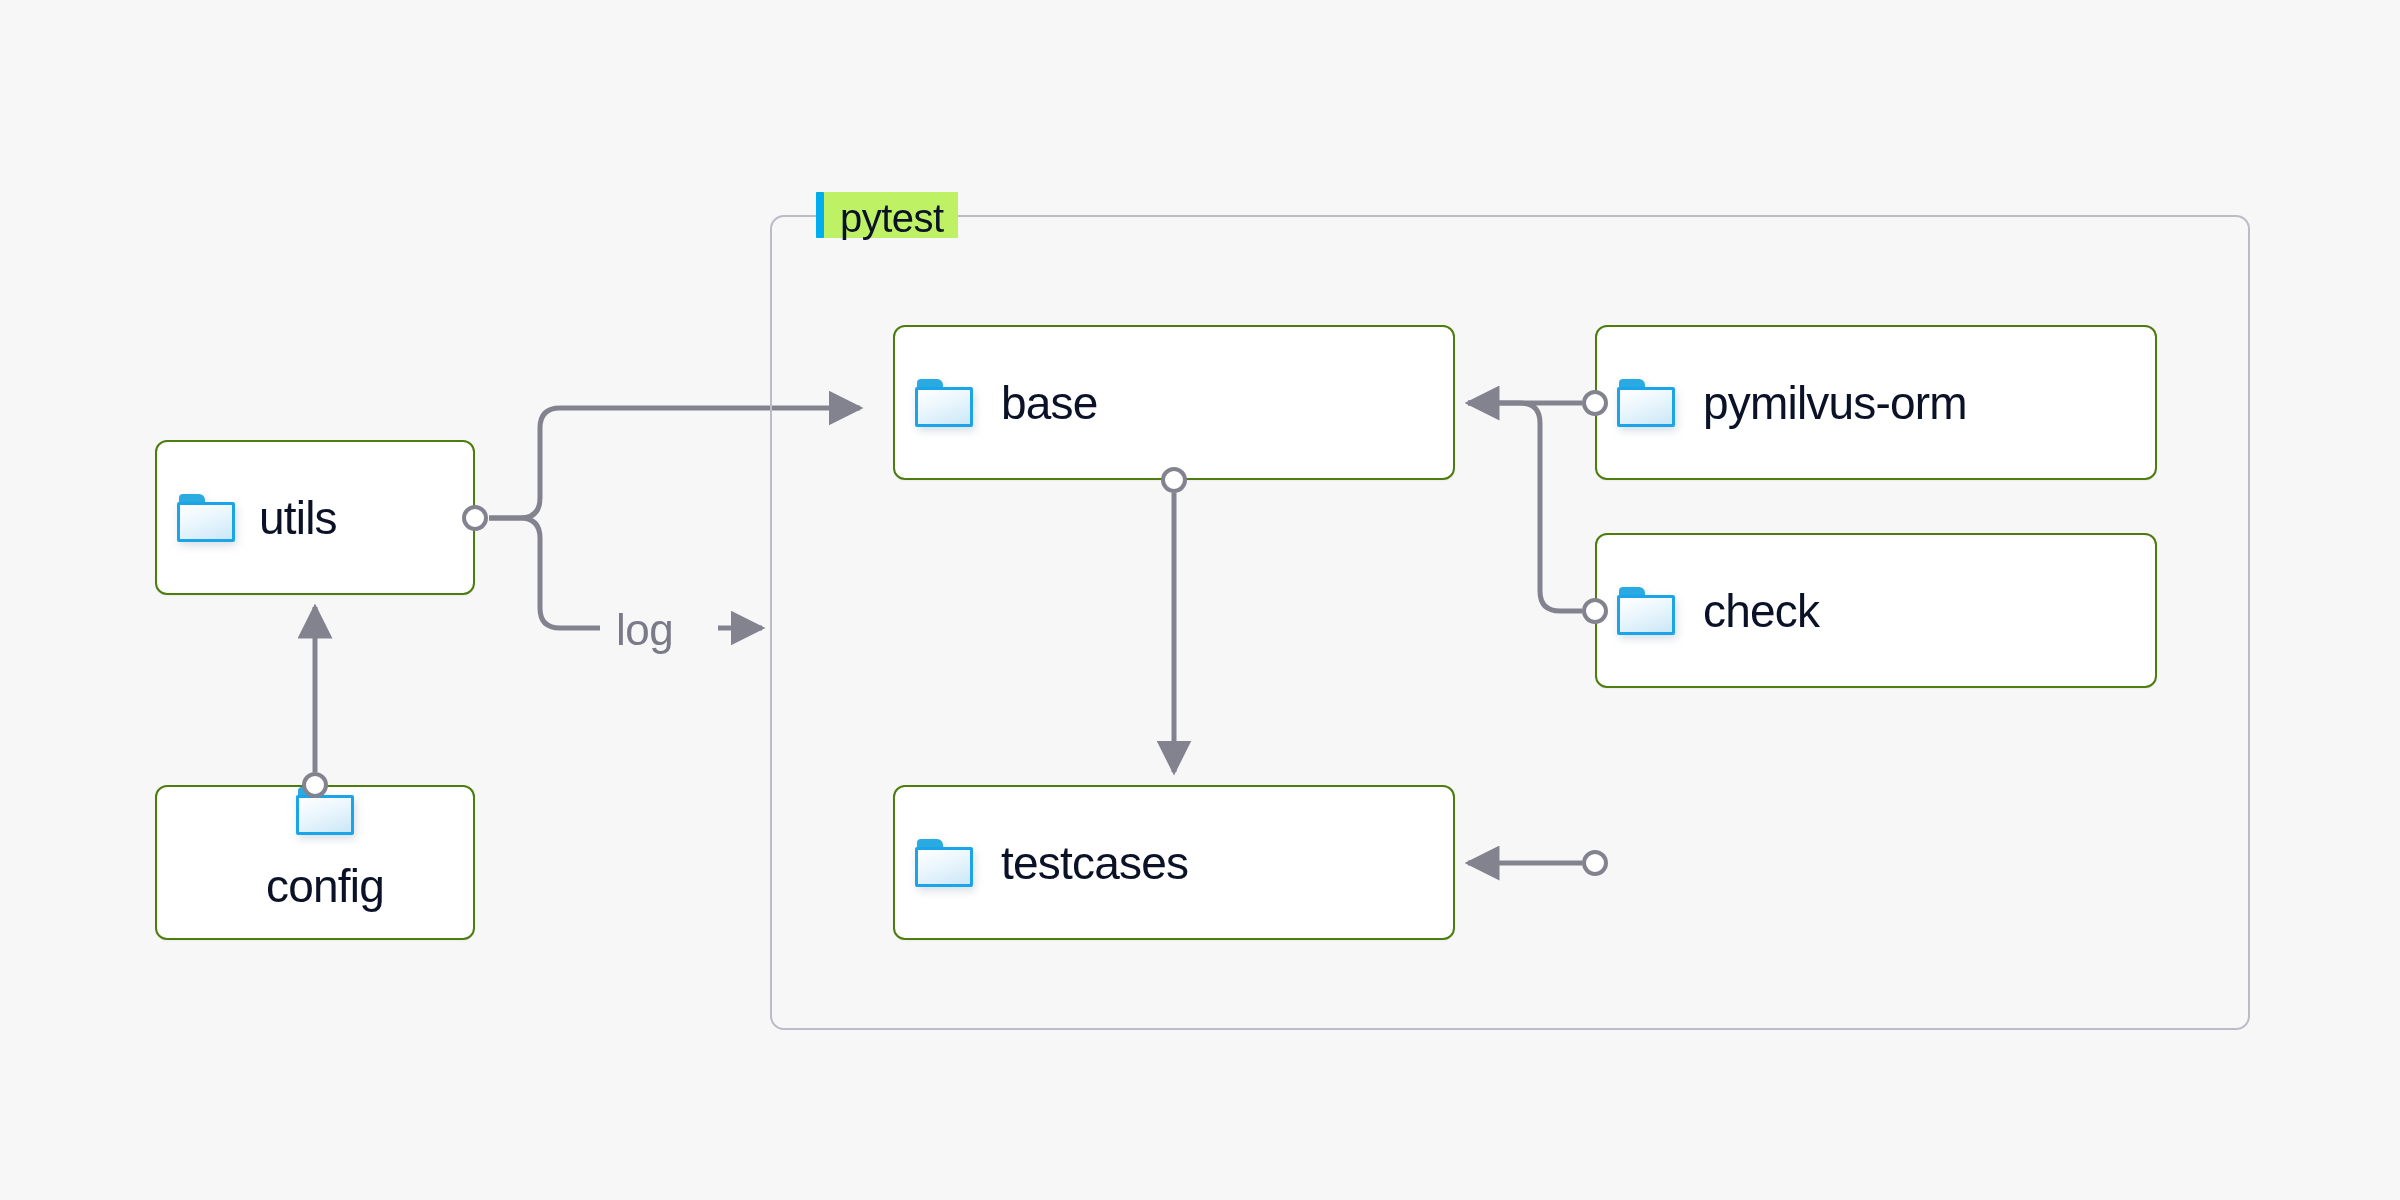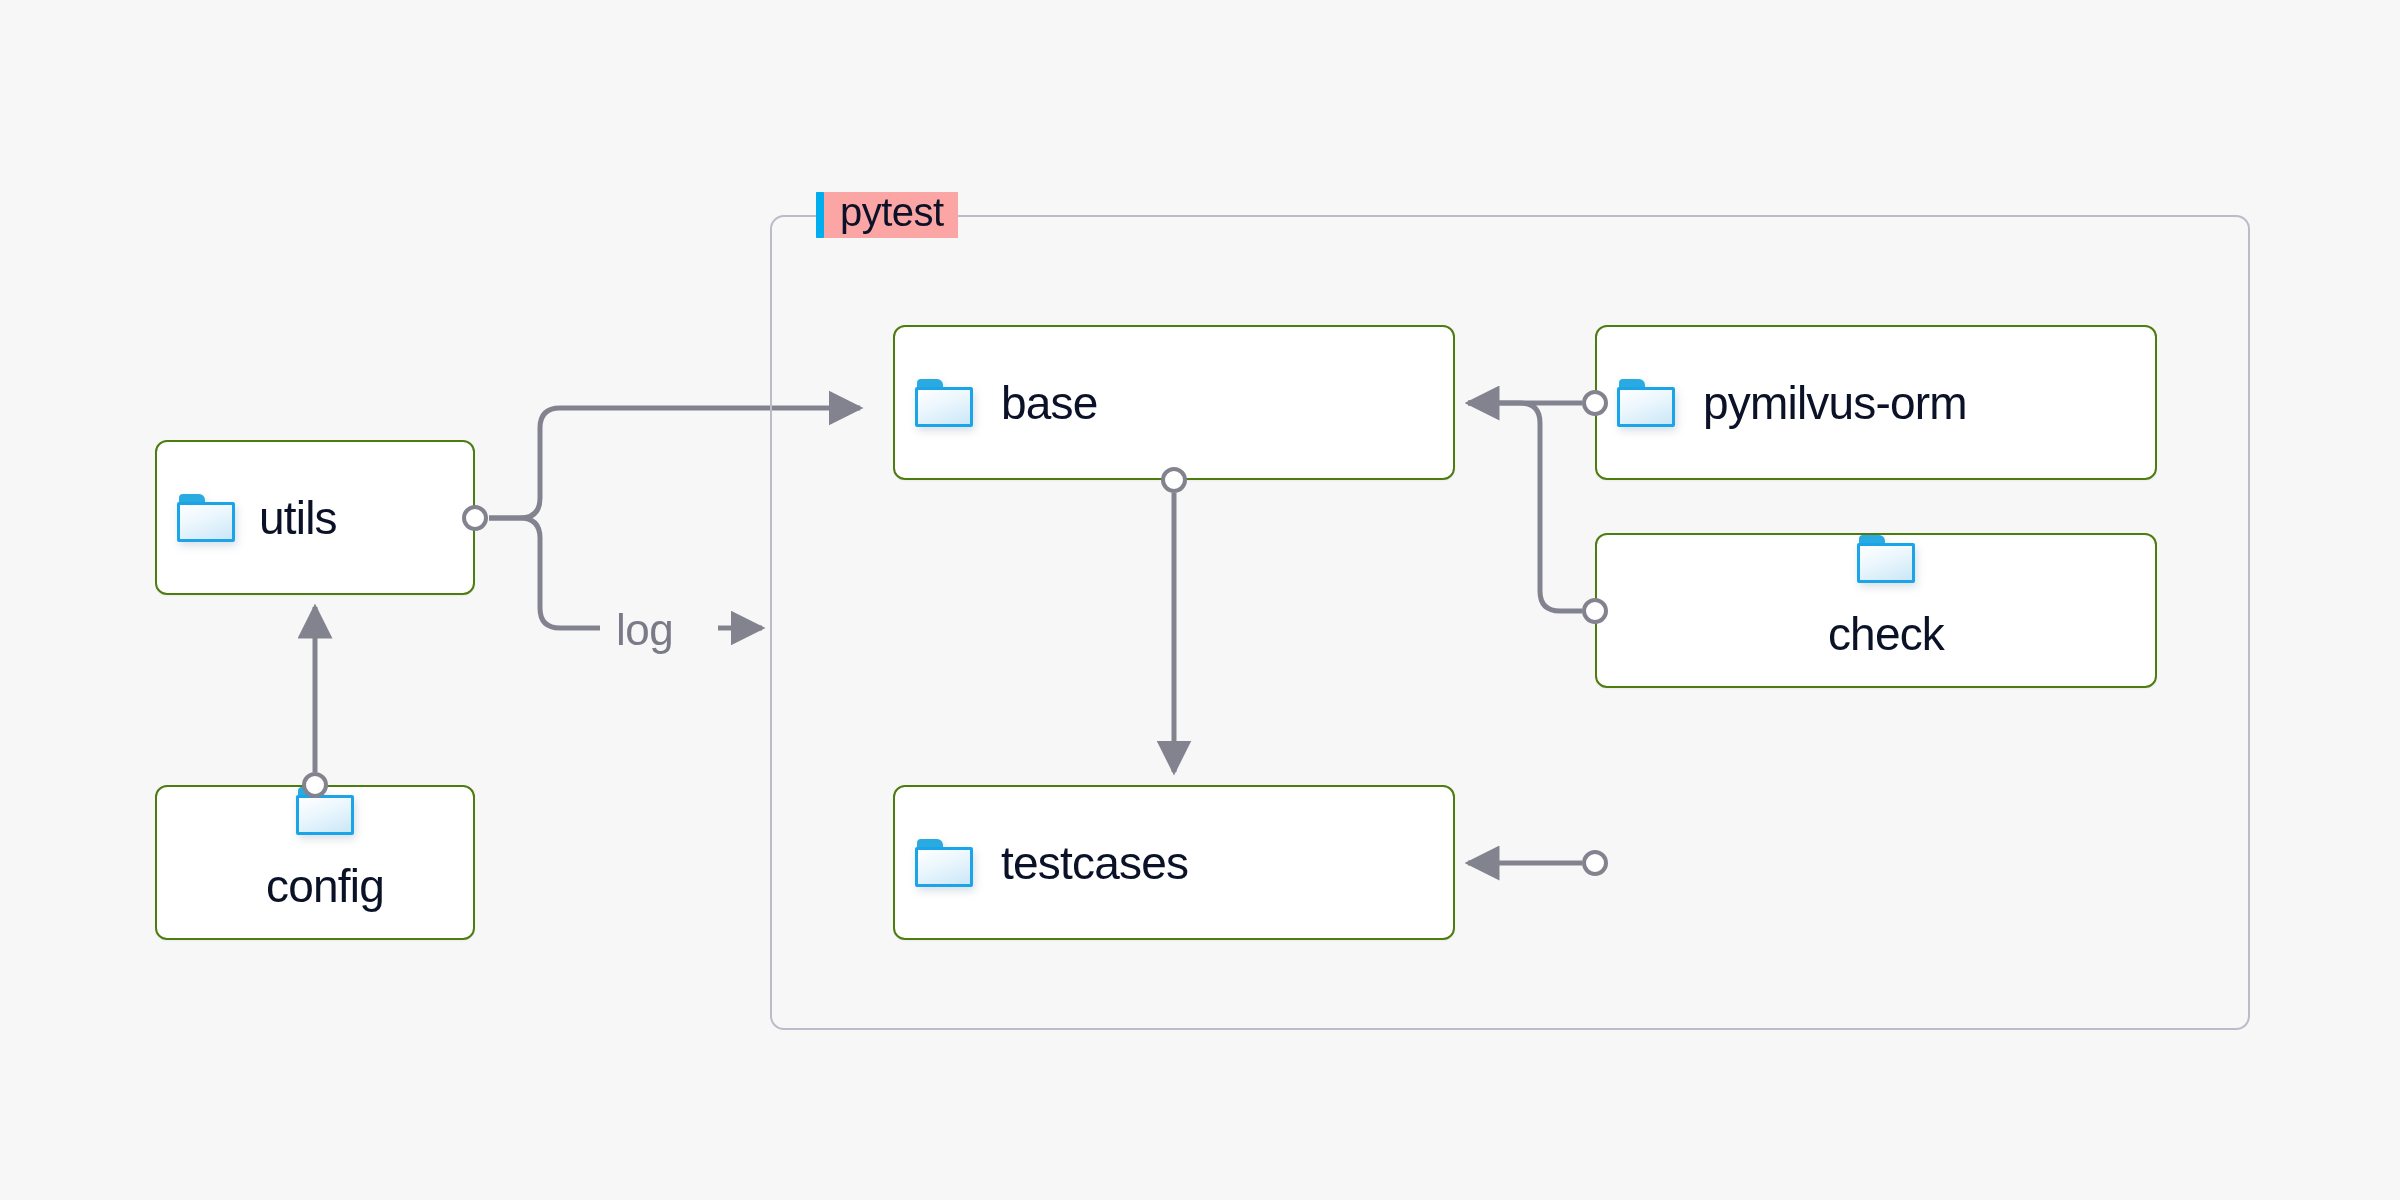--- a/index.html
+++ b/index.html
@@ -38,9 +38,9 @@
   .group-label {
     position: absolute;
     display: flex;
-    align-items: flex-start;
+    align-items: flex-end;
     gap: 16px;
-    background: #fca5a5;
+    background: #bef264;
     padding: 0 14px 0 0;
     white-space: nowrap;
   }

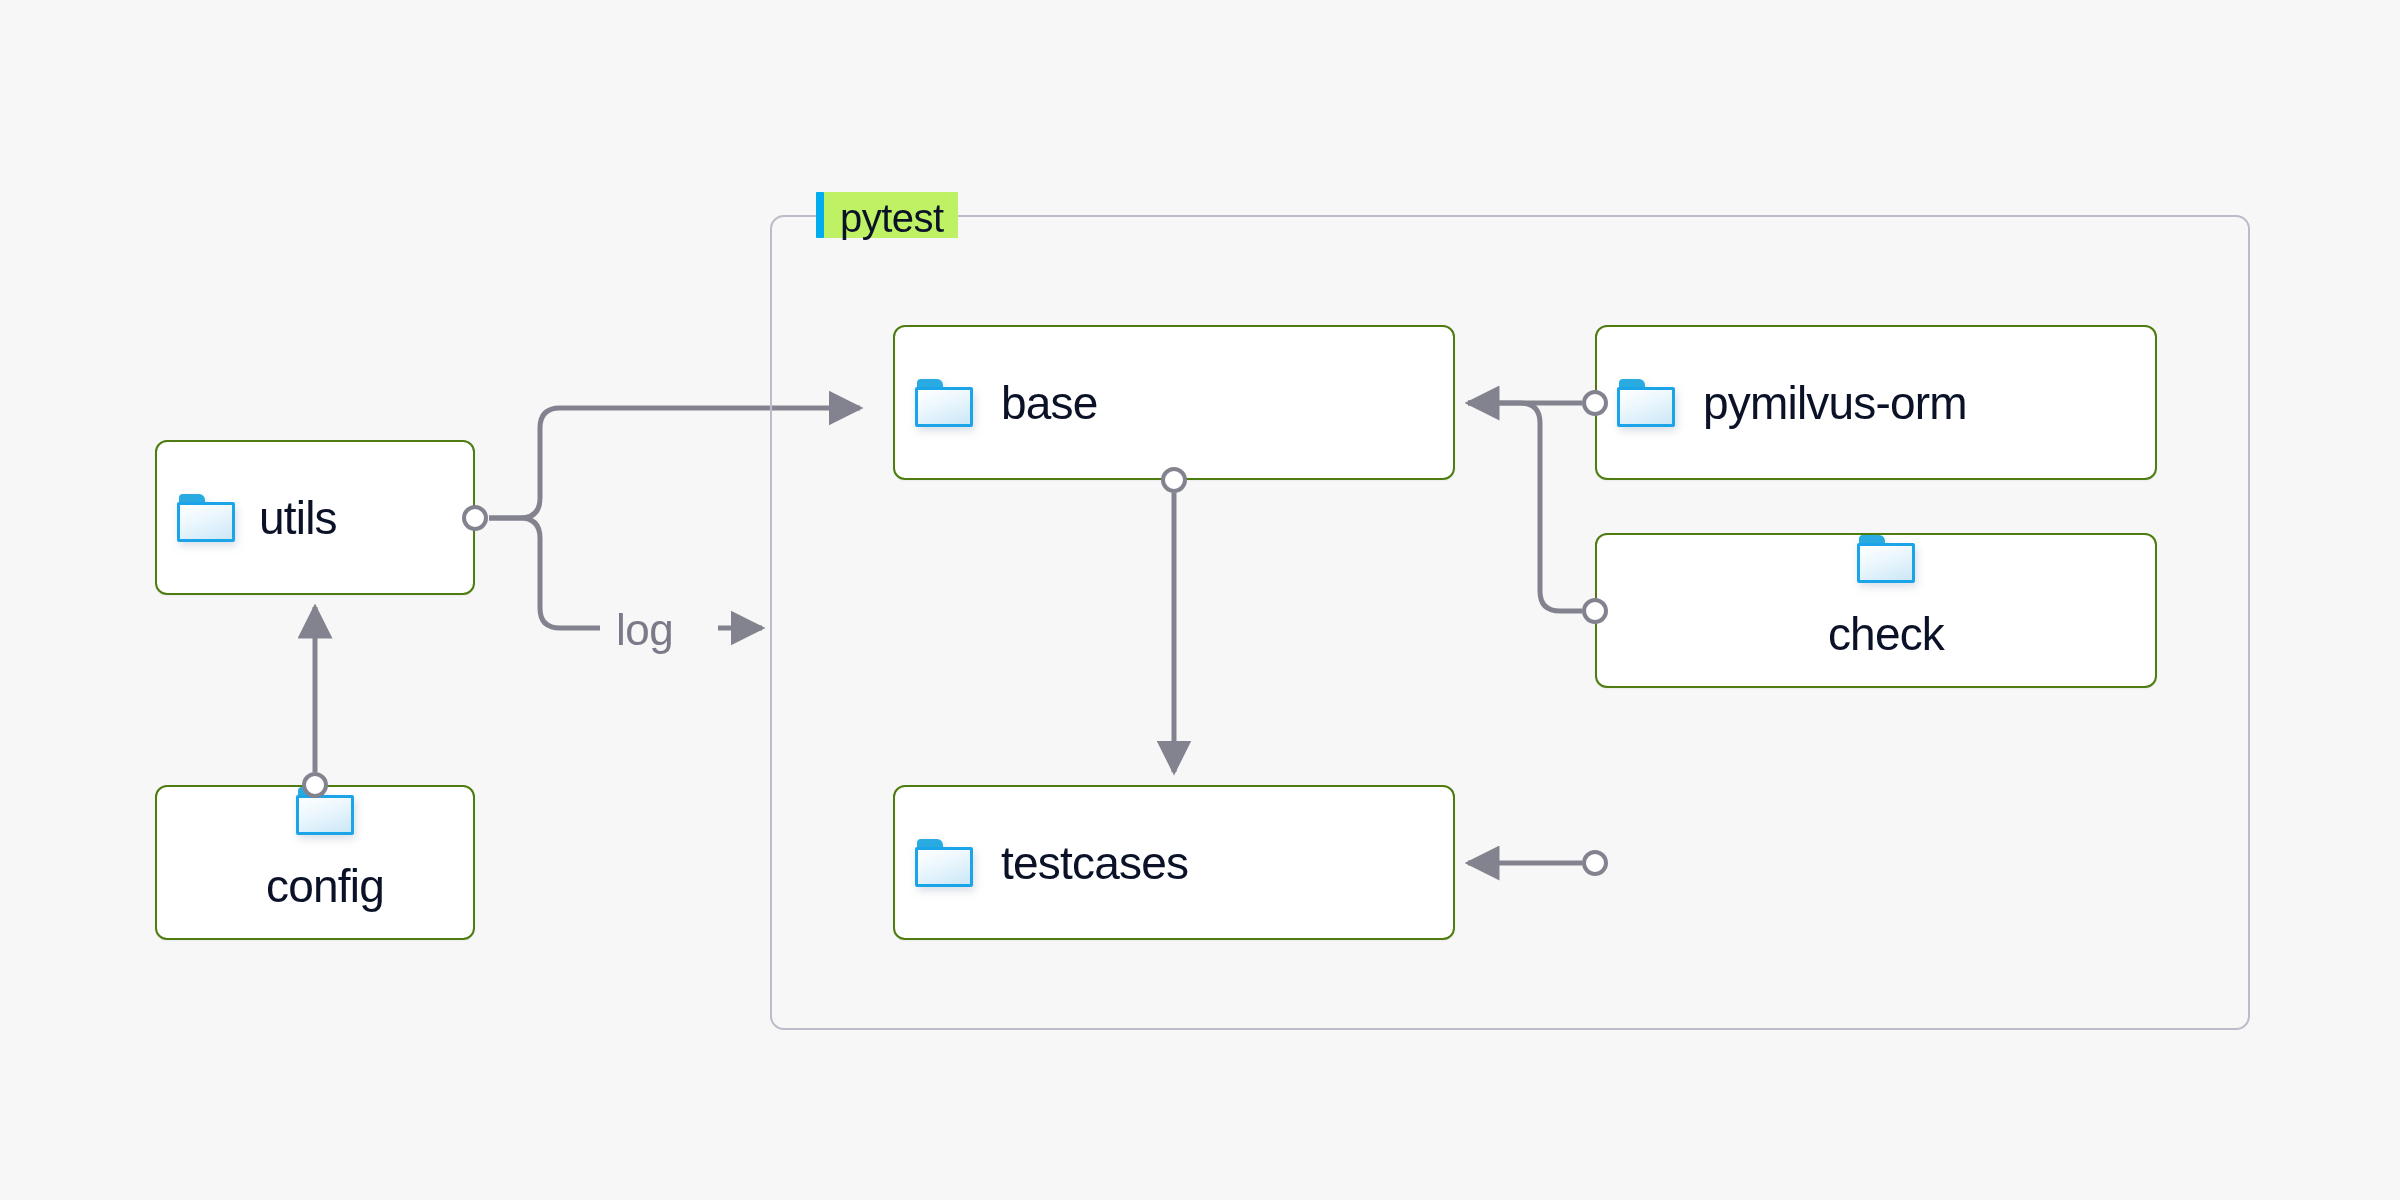--- a/index.html
+++ b/index.html
@@ -223,7 +223,7 @@
   </div>
   <div class="port" style="left:1582px; top:390px;"></div>
 
-  <div class="node" style="left:1595px; top:533px; width:562px; height:155px;flex-direction:column;">
+  <div class="node" style="left:1595px; top:533px; width:562px; height:155px;">
     <span class="folder-icon">
       <span class="tab"></span>
         <span class="body"></span>

